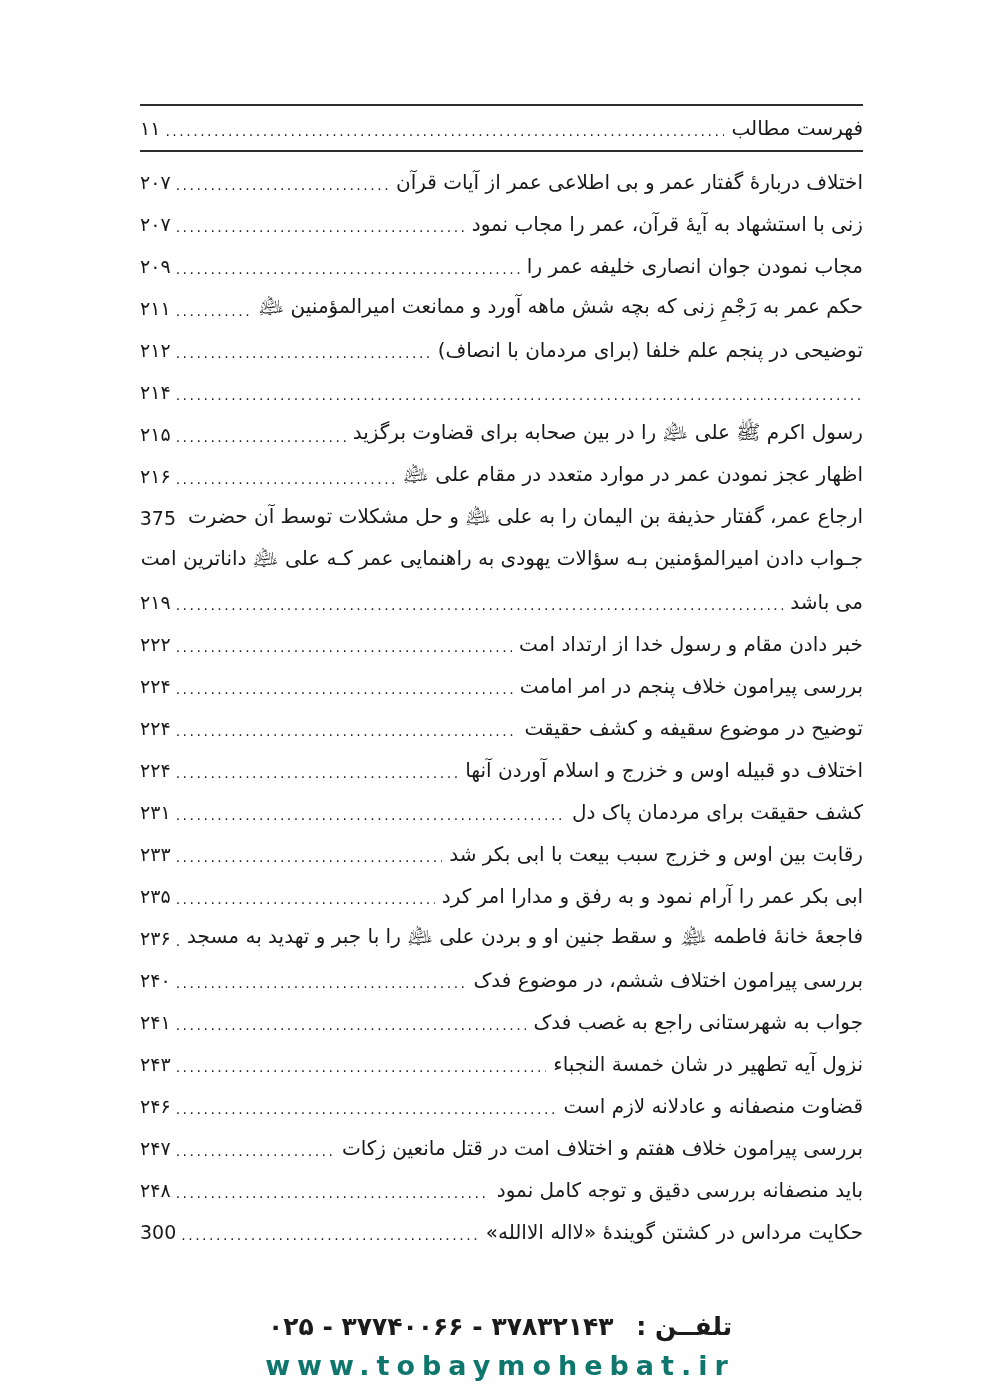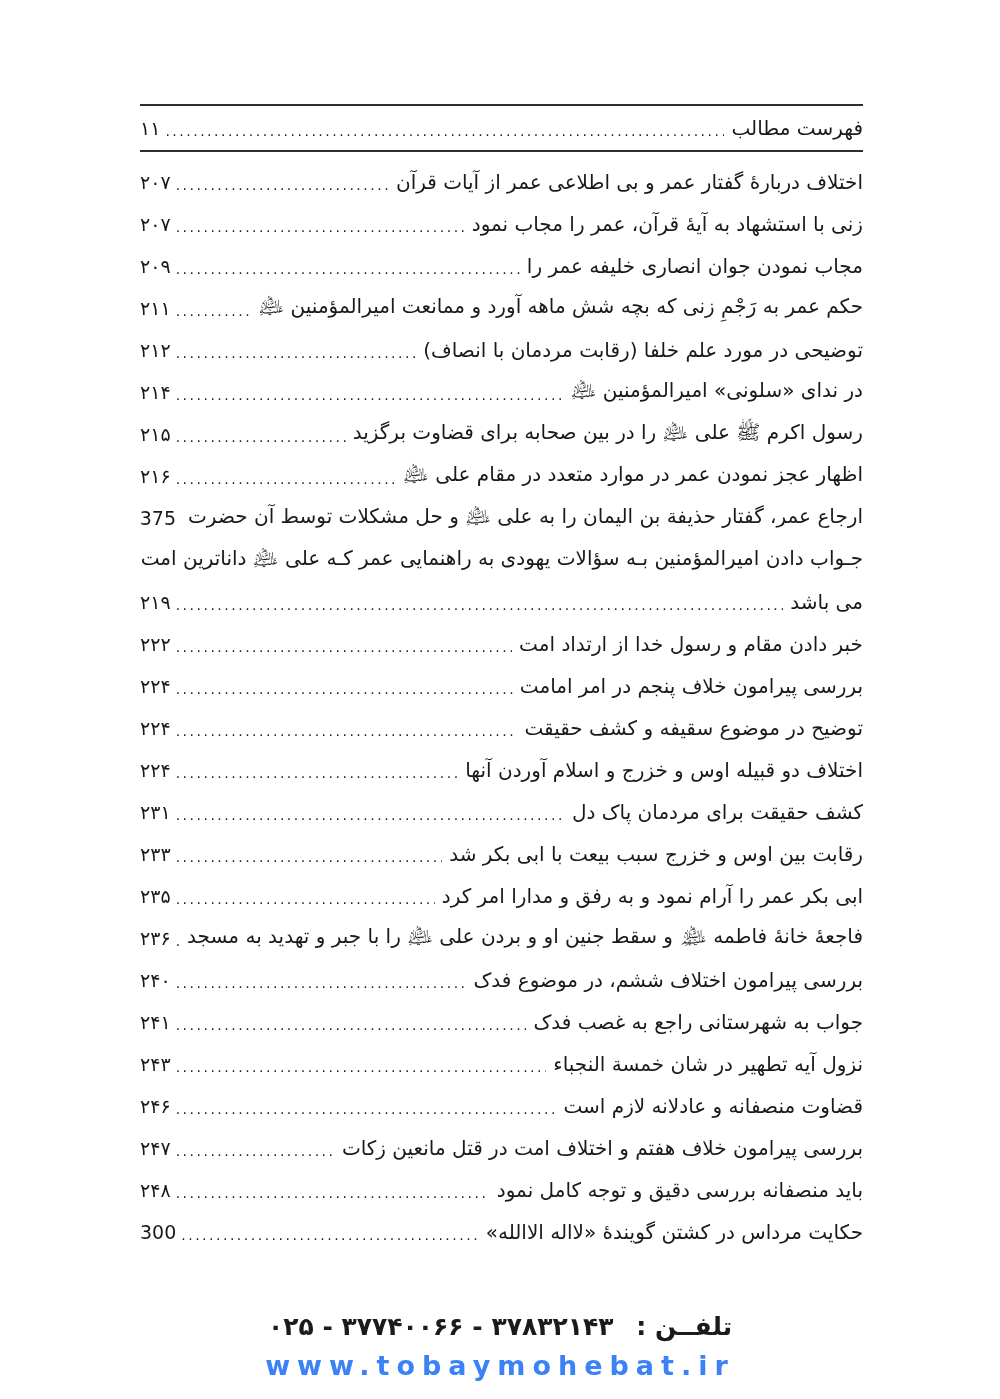--- a/index.html
+++ b/index.html
@@ -113,7 +113,7 @@
   </div>
 
   <div class="row toc-row">
-    <span class="title">توضیحی در مورد علم خلفا (رقابت مردمان با انصاف)</span>
+    <span class="title">توضیحی در پنجم علم خلفا (برای مردمان با انصاف)</span>
     <span class="dots">....................................................................................................................................................................................................................................................................</span>
     <span class="pagenum">۲۱۲</span>
   </div>

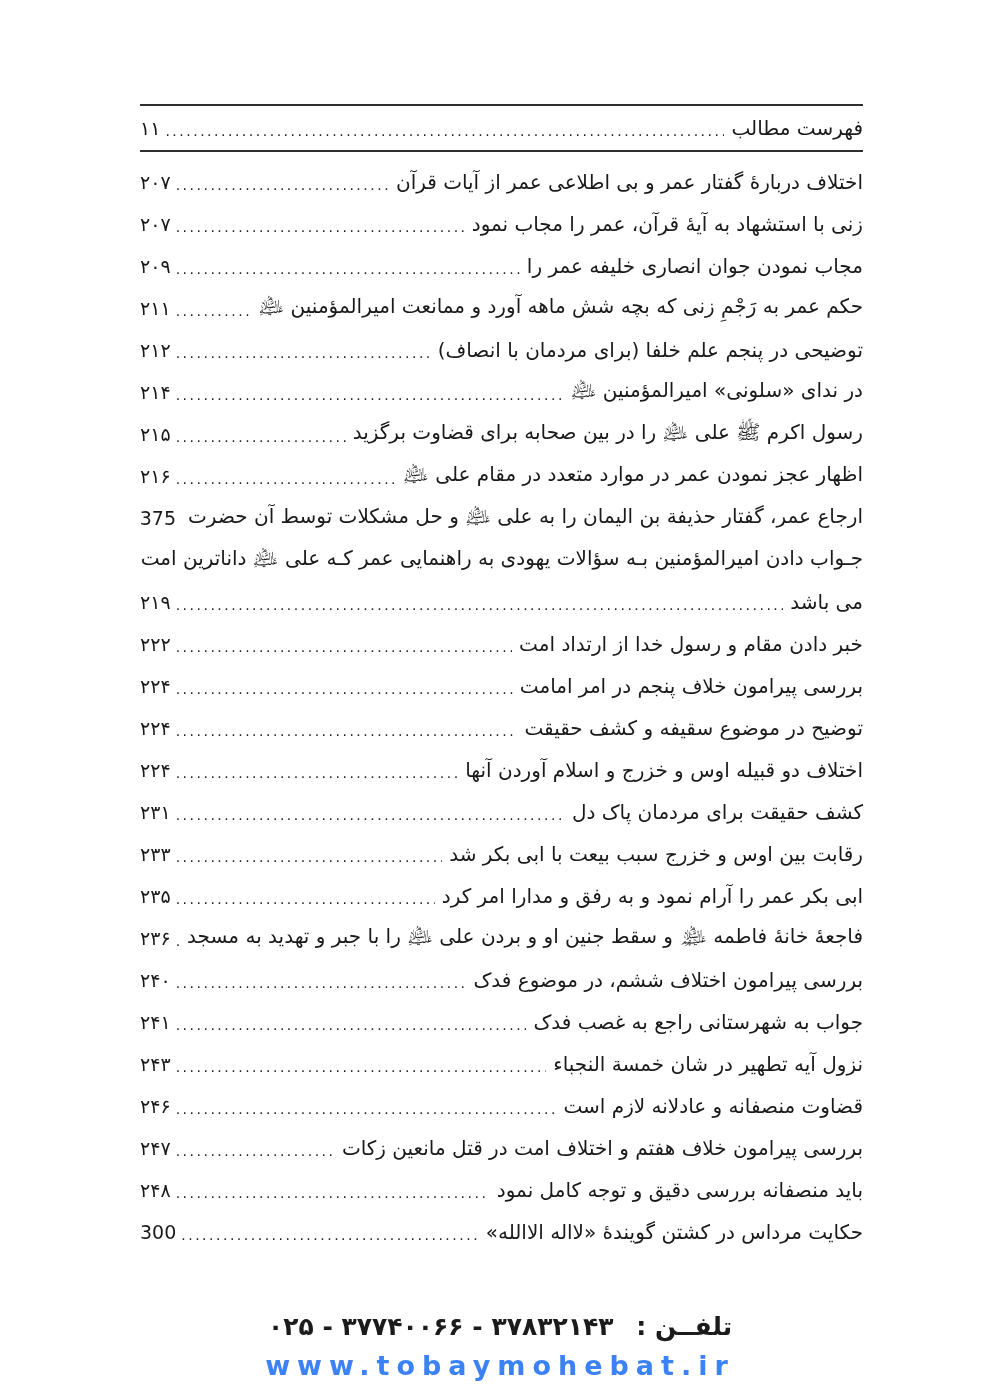--- a/index.html
+++ b/index.html
@@ -119,7 +119,6 @@
   </div>
 
   <div class="row toc-row">
-    <span class="title">در ندای «سلونی» امیرالمؤمنین ﵇</span>
     <span class="dots">....................................................................................................................................................................................................................................................................</span>
     <span class="pagenum">۲۱۴</span>
   </div>

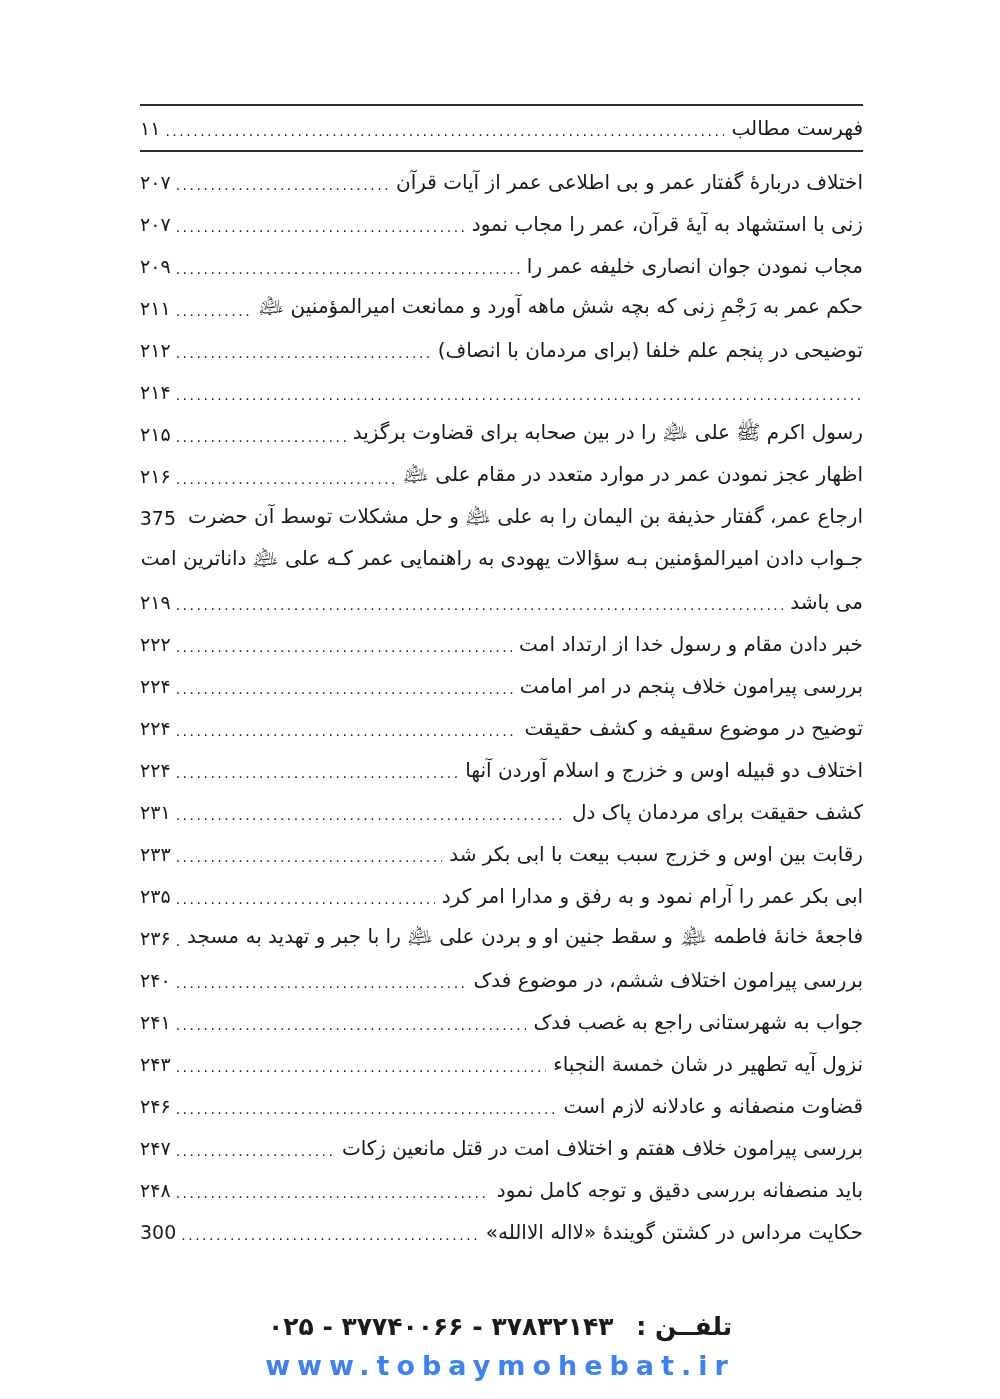--- a/index.html
+++ b/index.html
@@ -70,7 +70,7 @@
     font-weight:bold;
     font-size:27px;
     letter-spacing:7px;
-    color:#3b82f6;
+    color:#0f766e;
   }
 </style>
 </head>

